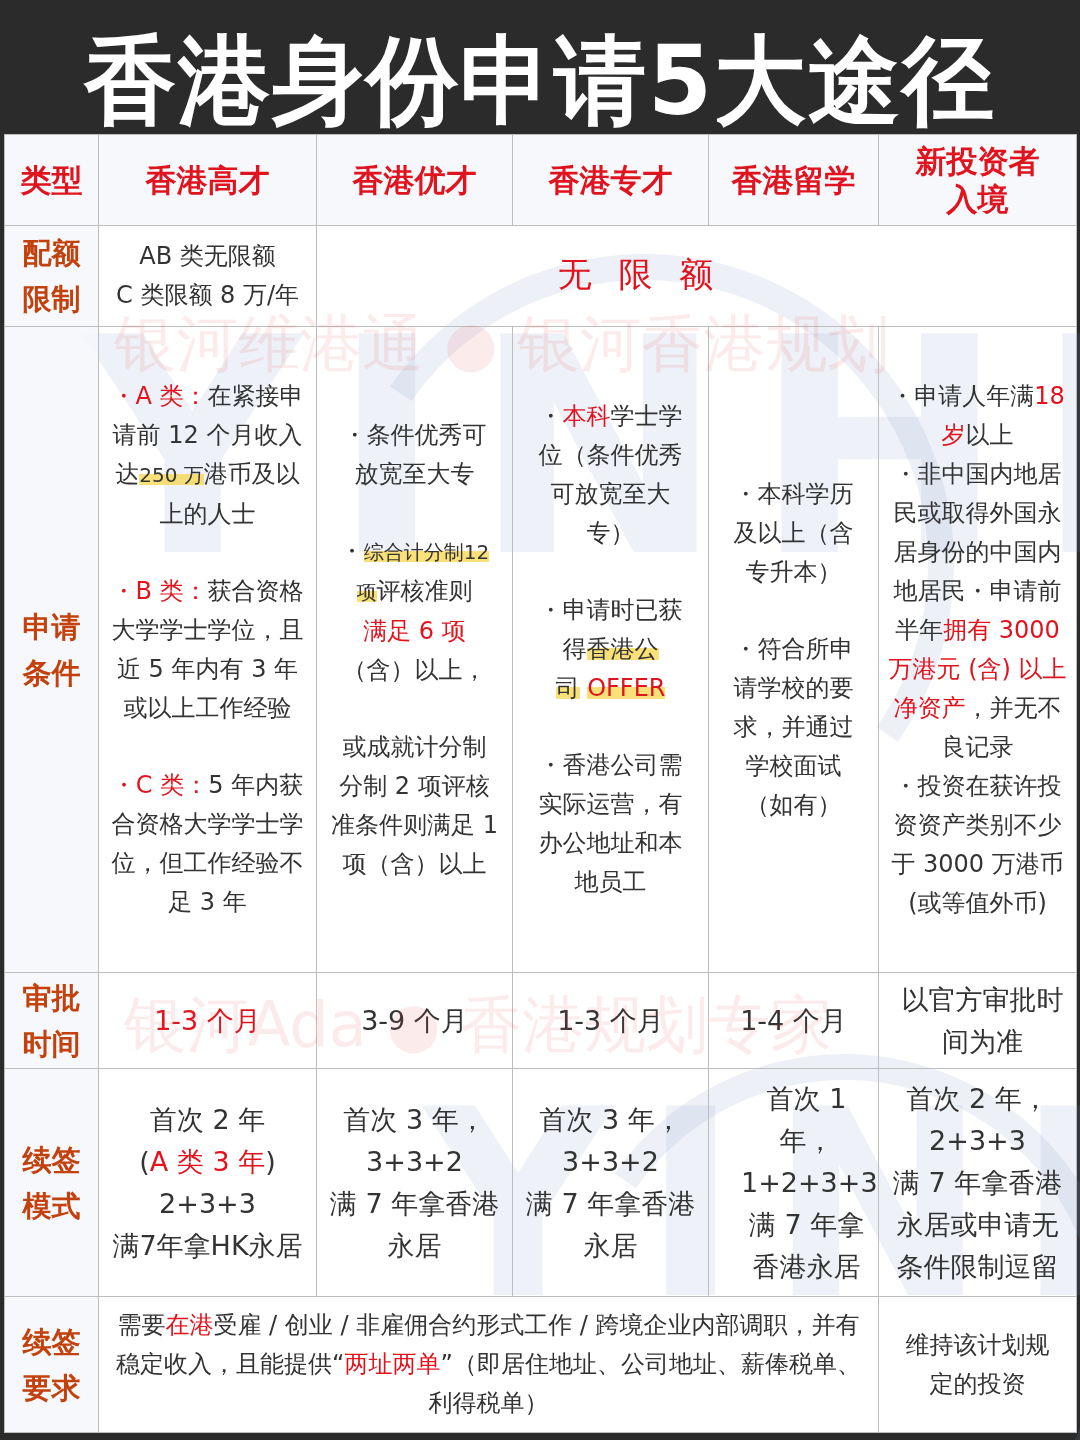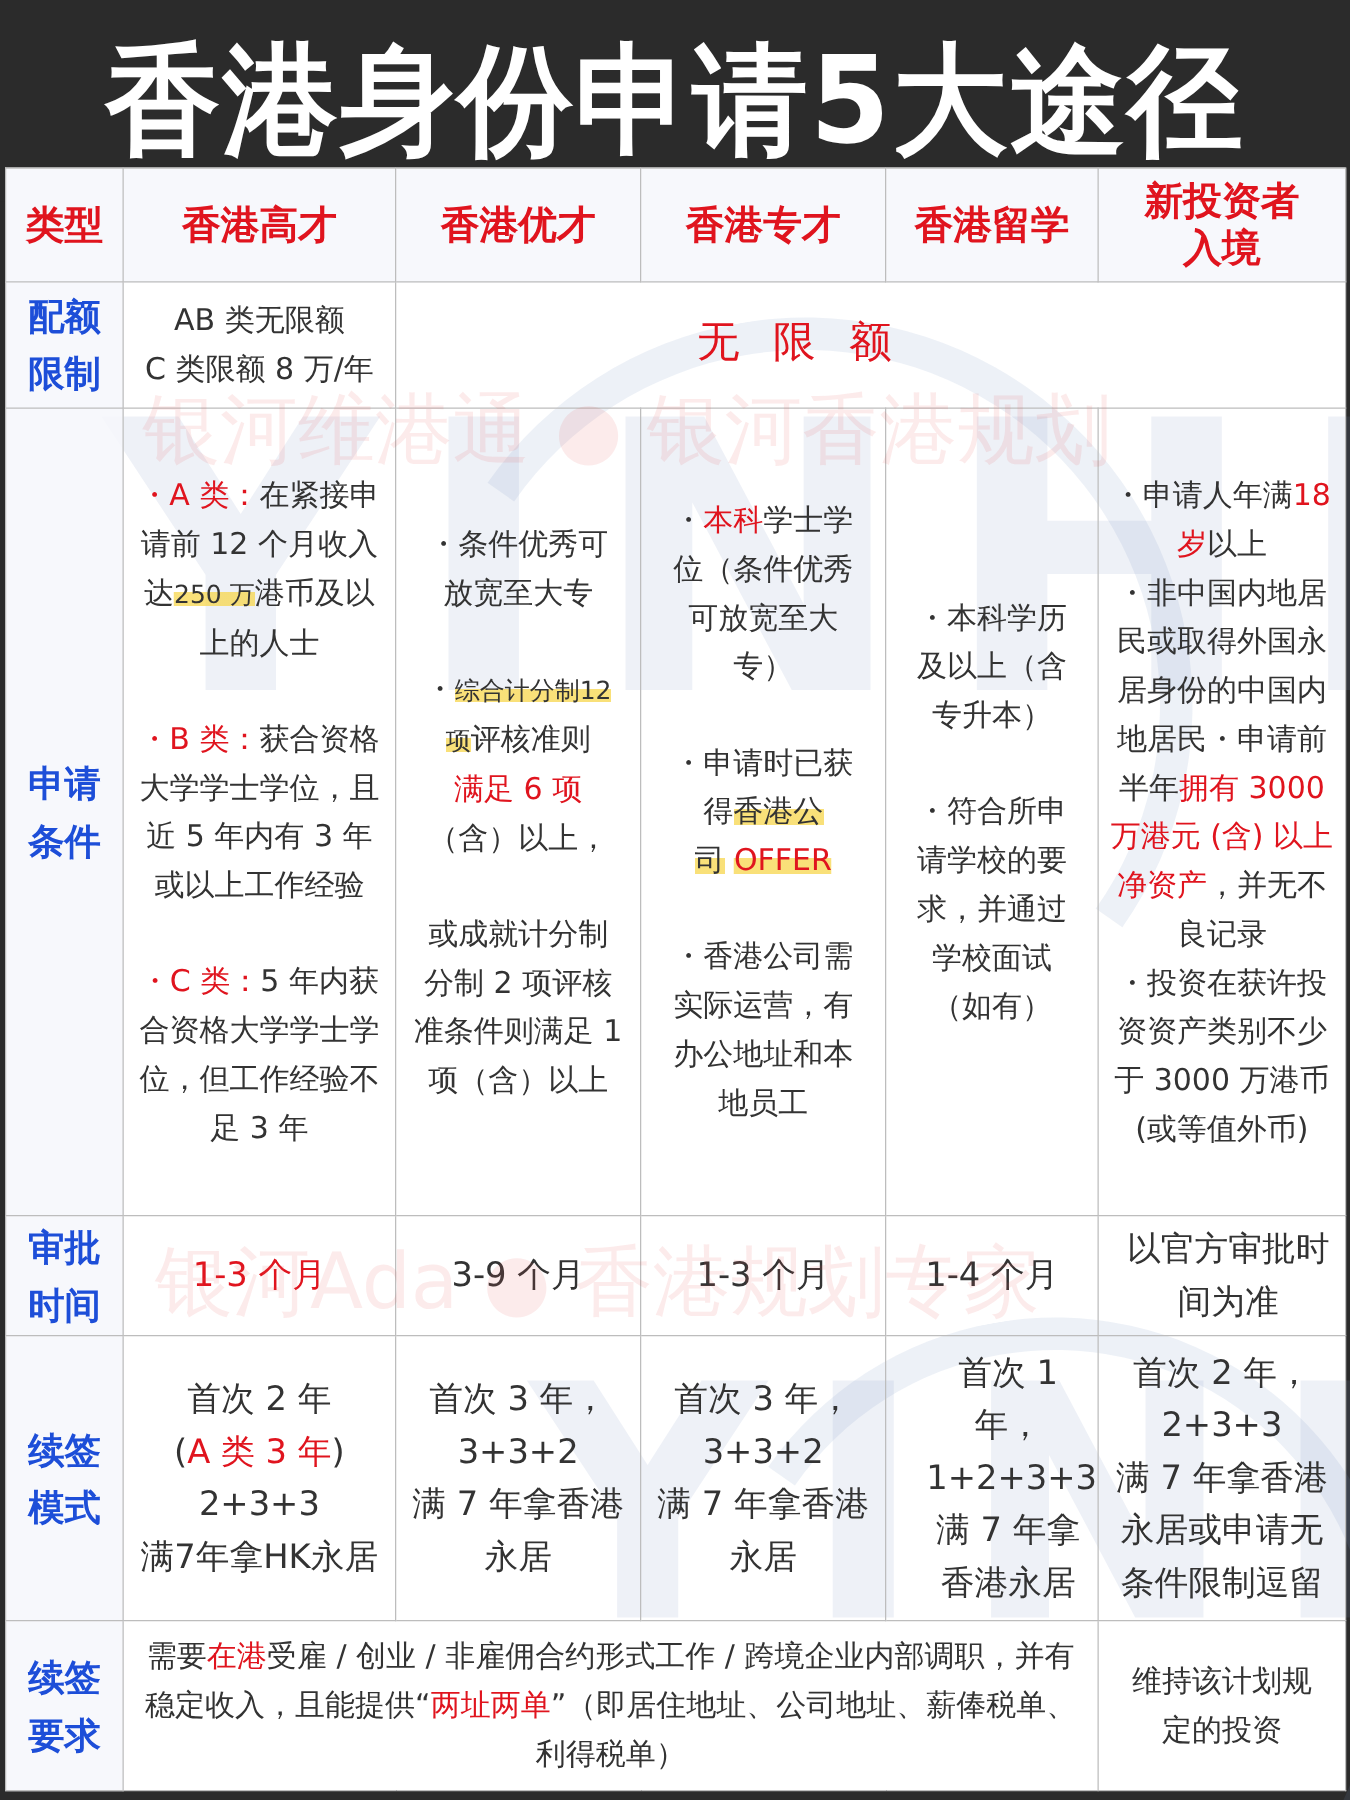--- a/index.html
+++ b/index.html
@@ -51,7 +51,7 @@
     background: rgba(246,247,251,0.85);
   }
   td.row-head {
-    color: #1d4ed8;
+    color: #c2410c;
     font-weight: bold;
     font-size: 29px;
     line-height: 46px;

